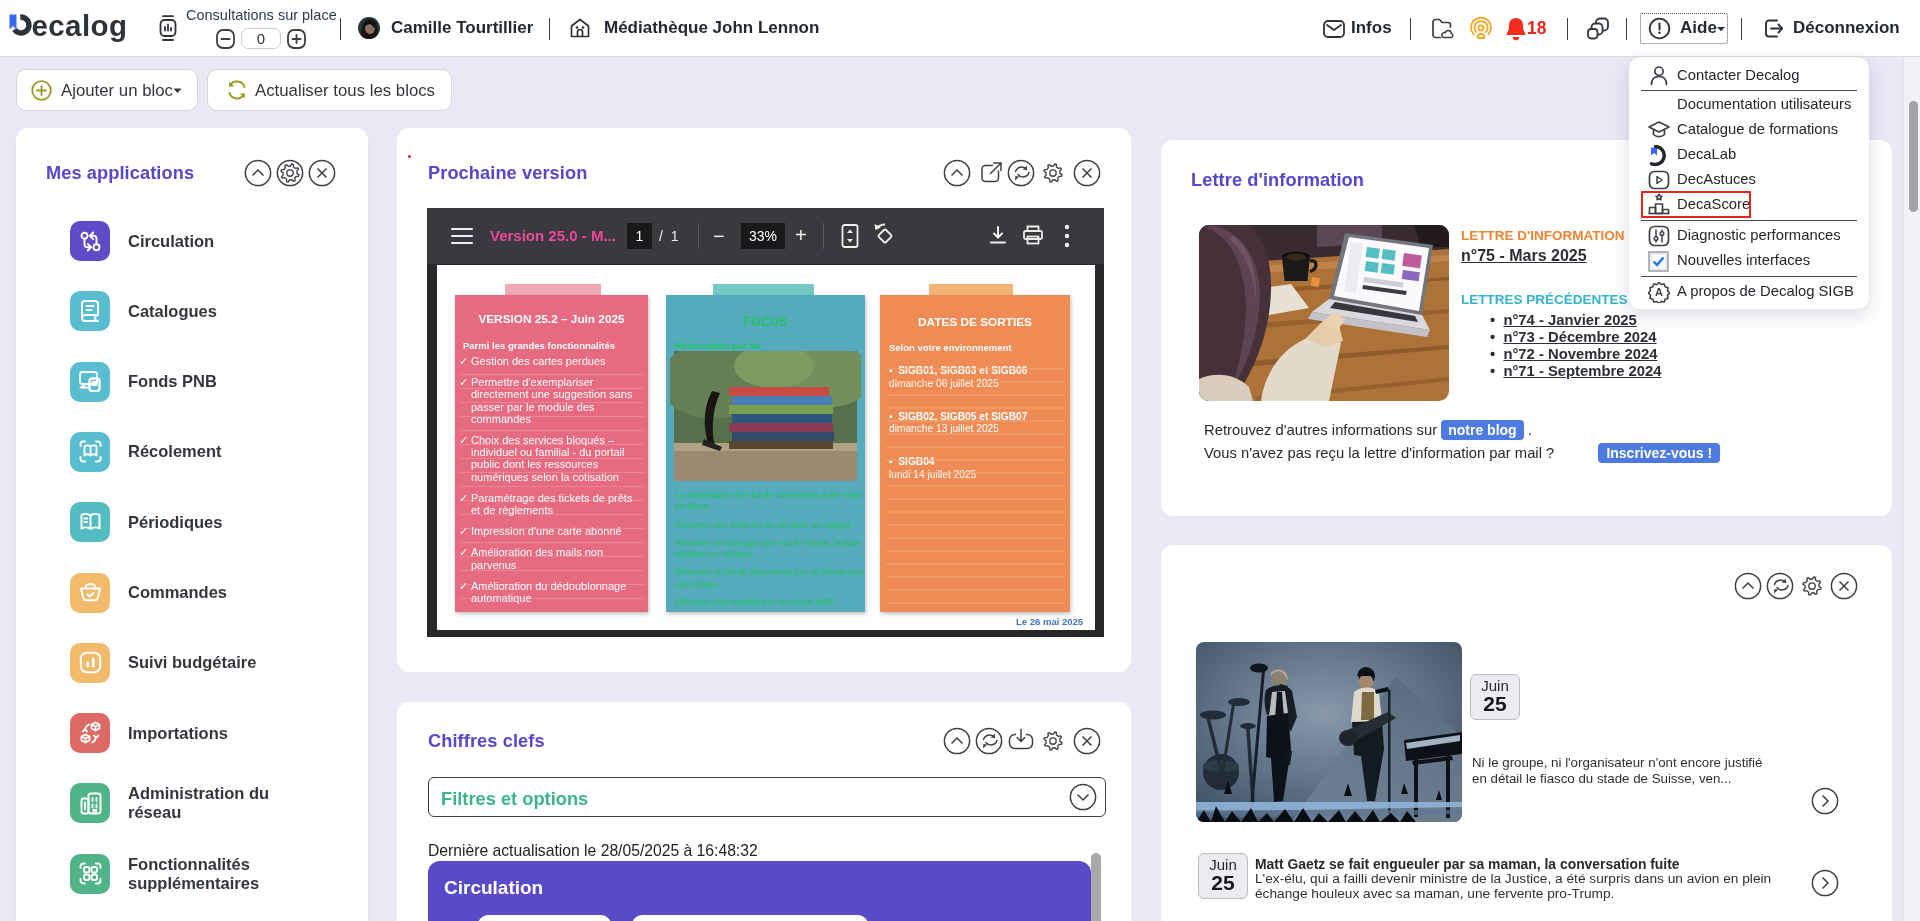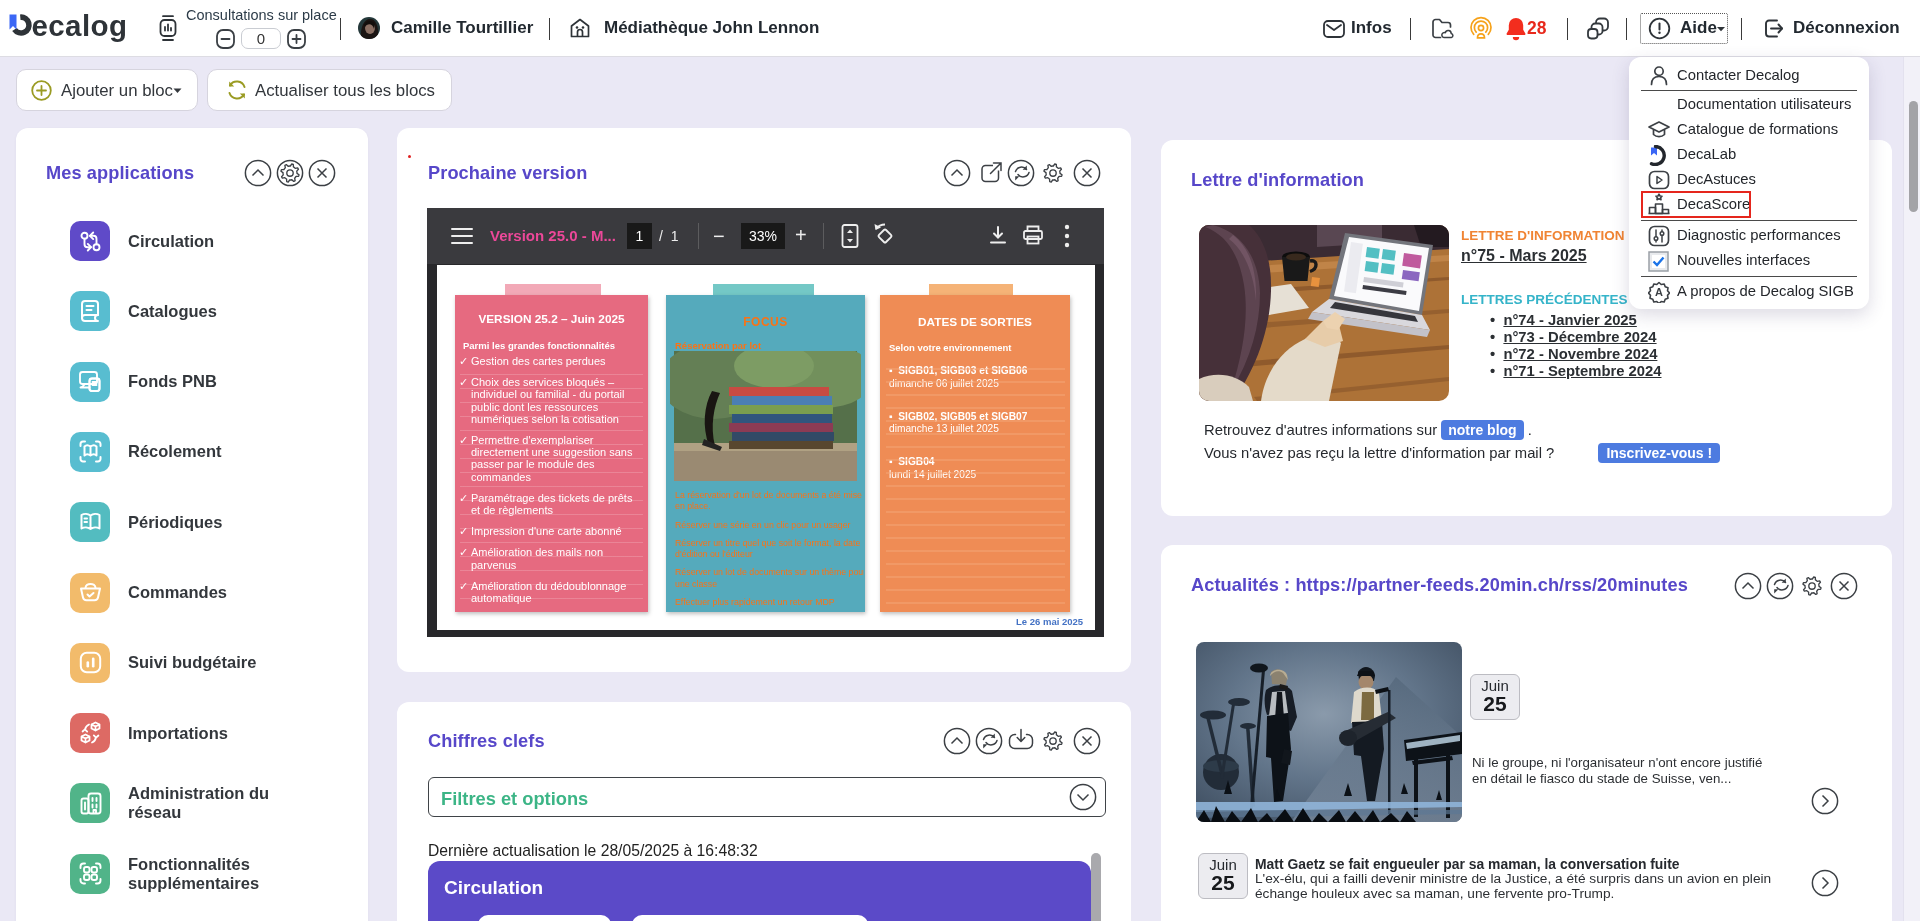--- a/index.html
+++ b/index.html
@@ -103,7 +103,7 @@
     <path d="M12 2 a7.2 7.2 0 0 1 7.2 7.2 v4.6 l2 3.4 a1.1 1.1 0 0 1 -1 1.8 h-16.4 a1.1 1.1 0 0 1 -1 -1.8 l2 -3.4 v-4.6 a7.2 7.2 0 0 1 7.2 -7.2 z" fill="#f32d1e"></path>
     <path d="M8.8 21 a3.2 3.2 0 0 0 6.4 0 z" fill="#f32d1e"></path>
   </svg>
-  <div class="abs" style="left:1527px;top:18px;font-weight:bold;font-size:17.5px;color:#e8291c;">28</div>
+  <div class="abs" style="left:1527px;top:18px;font-weight:bold;font-size:17.5px;color:#e8291c;">18</div>
   <div class="sep" style="left:1567px"></div>
 
   <svg class="abs" style="left:1585px;top:16px" width="26" height="26" viewBox="0 0 26 26">

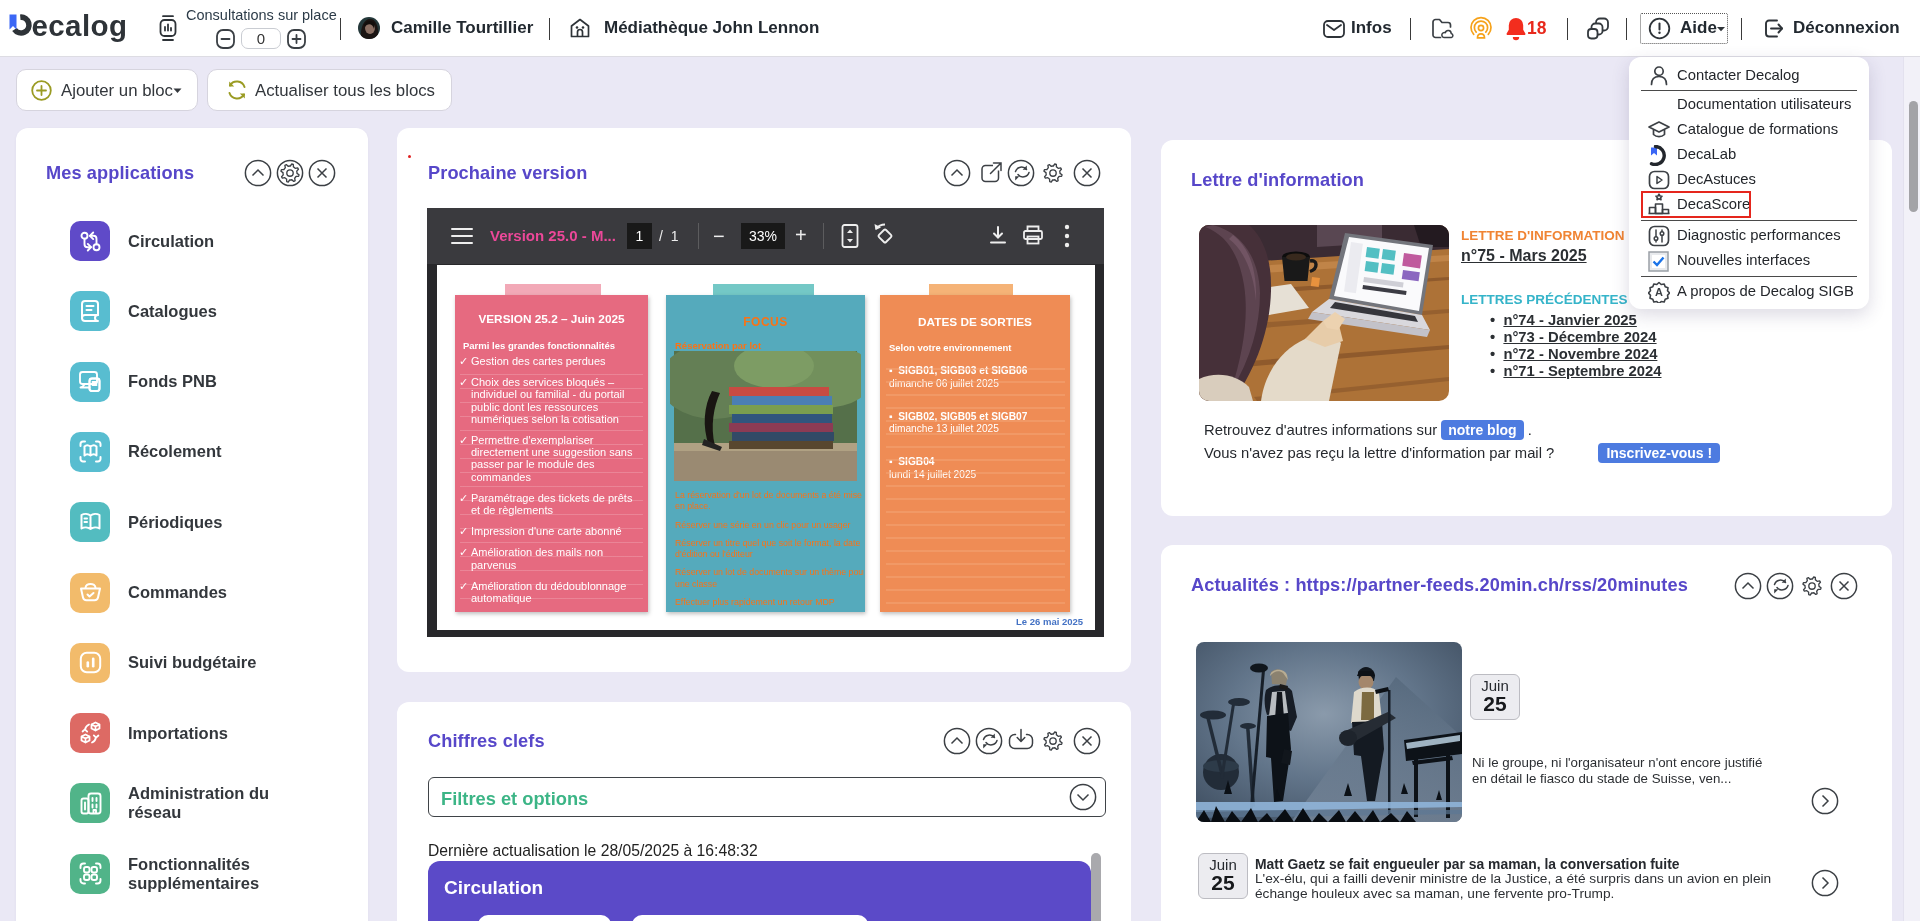--- a/index.html
+++ b/index.html
@@ -380,7 +380,7 @@
 
     <div class="abs" style="left:286px;top:76px;width:101px;height:12px;background:#74c8c6;"></div>
     <div class="abs" style="left:239px;top:87px;width:199px;height:317px;background:#55aabc;box-shadow:1px 2px 4px rgba(0,0,0,0.25);"></div>
-    <div class="abs" style="left:239px;top:87px;width:199px;height:317px;color:#f97316;">
+    <div class="abs" style="left:239px;top:87px;width:199px;height:317px;color:#22c55e;">
       <div style="position:absolute;top:20px;width:100%;text-align:center;font-size:12px;font-weight:bold;letter-spacing:0.5px;">FOCUS</div>
       <div style="position:absolute;top:45px;left:9px;font-size:9.5px;font-weight:bold;">Réservation par lot</div>
       <svg style="position:absolute;top:56px;left:4px" width="191" height="130" viewBox="0 0 183 130">

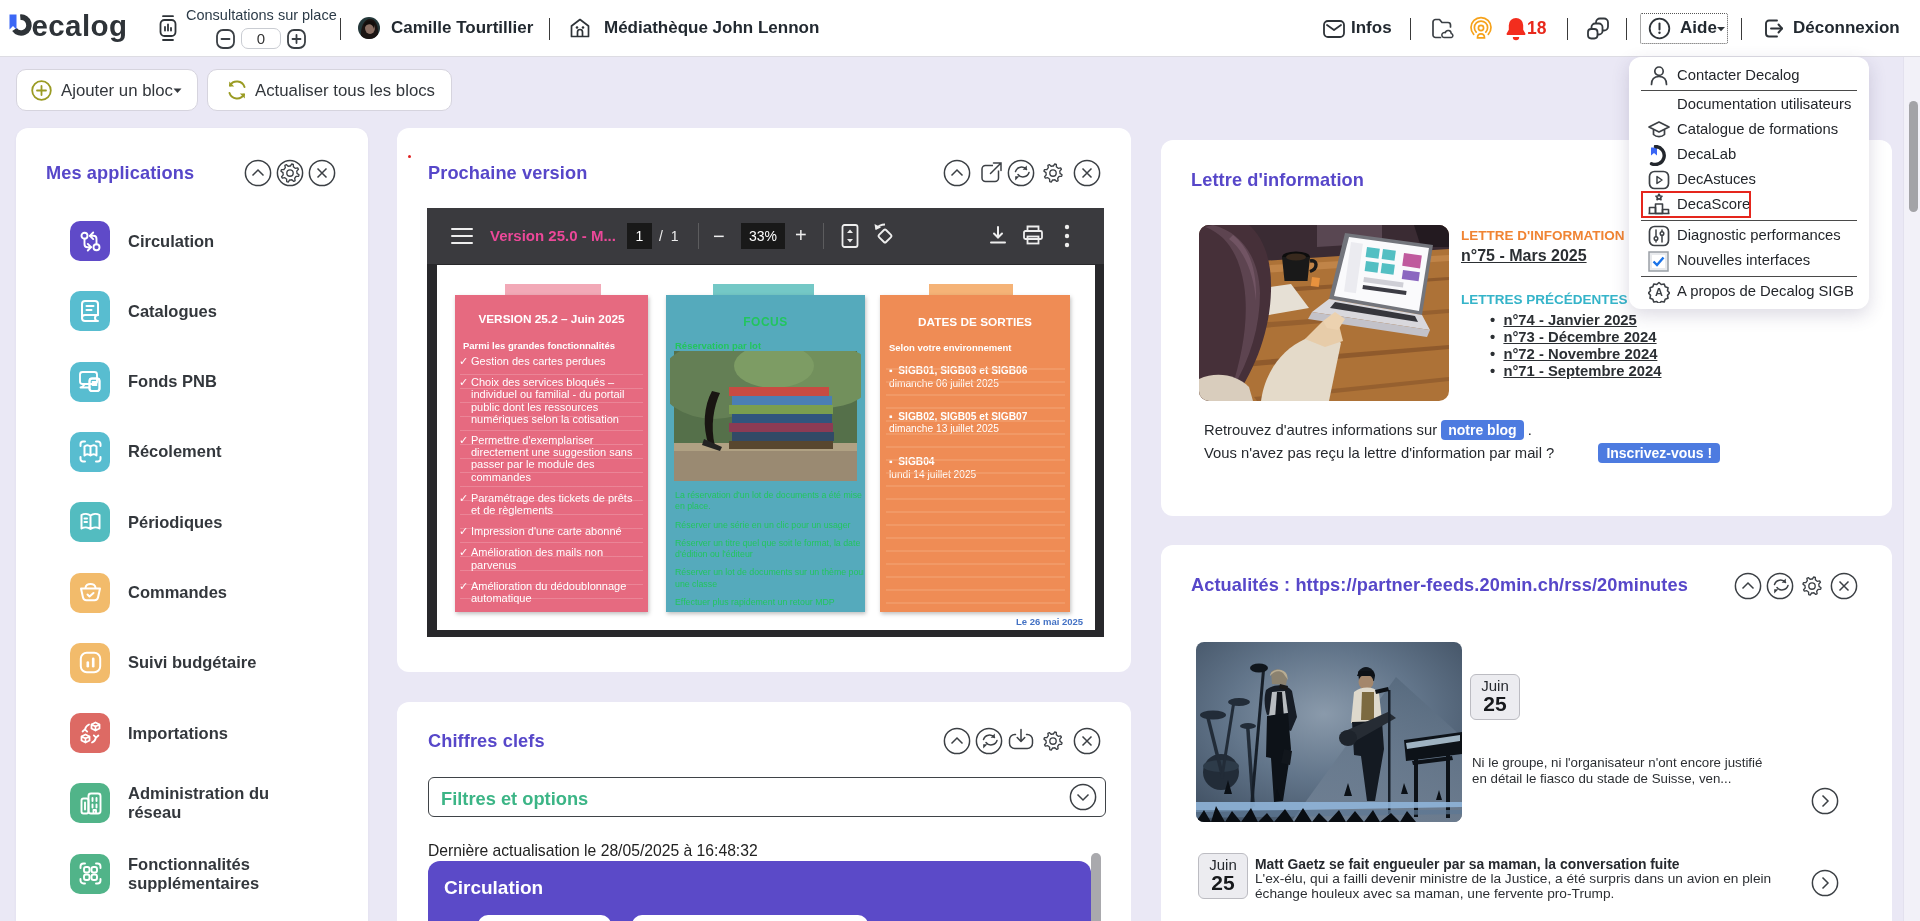--- a/index.html
+++ b/index.html
@@ -369,8 +369,8 @@
       <div style="position:absolute;top:66px;left:5px;width:183px;height:240px;background:repeating-linear-gradient(to bottom, transparent 0px, transparent 13.3px, rgba(255,255,255,0.18) 13.3px, rgba(255,255,255,0.18) 14px);"></div>
         <div id="pinklist" style="position:absolute;top:60px;left:4px;width:190px;font-size:11px;line-height:12.2px;">
           <div style="margin-bottom:9px;"><span style="display:inline-block;width:12px;">✓</span>Gestion des cartes perdues</div>
+          <div style="margin-bottom:9px;"><span style="display:inline-block;width:12px;">✓</span>Permettre d'exemplariser<br><span style="display:inline-block;width:12px;"></span>directement une suggestion sans<br><span style="display:inline-block;width:12px;"></span>passer par le module des<br><span style="display:inline-block;width:12px;"></span>commandes</div>
           <div style="margin-bottom:9px;"><span style="display:inline-block;width:12px;">✓</span>Choix des services bloqués –<br><span style="display:inline-block;width:12px;"></span>individuel ou familial - du portail<br><span style="display:inline-block;width:12px;"></span>public dont les ressources<br><span style="display:inline-block;width:12px;"></span>numériques selon la cotisation</div>
-          <div style="margin-bottom:9px;"><span style="display:inline-block;width:12px;">✓</span>Permettre d'exemplariser<br><span style="display:inline-block;width:12px;"></span>directement une suggestion sans<br><span style="display:inline-block;width:12px;"></span>passer par le module des<br><span style="display:inline-block;width:12px;"></span>commandes</div>
           <div style="margin-bottom:9px;"><span style="display:inline-block;width:12px;">✓</span>Paramétrage des tickets de prêts<br><span style="display:inline-block;width:12px;"></span>et de règlements</div>
           <div style="margin-bottom:9px;"><span style="display:inline-block;width:12px;">✓</span>Impression d'une carte abonné</div>
           <div style="margin-bottom:9px;"><span style="display:inline-block;width:12px;">✓</span>Amélioration des mails non<br><span style="display:inline-block;width:12px;"></span>parvenus</div>

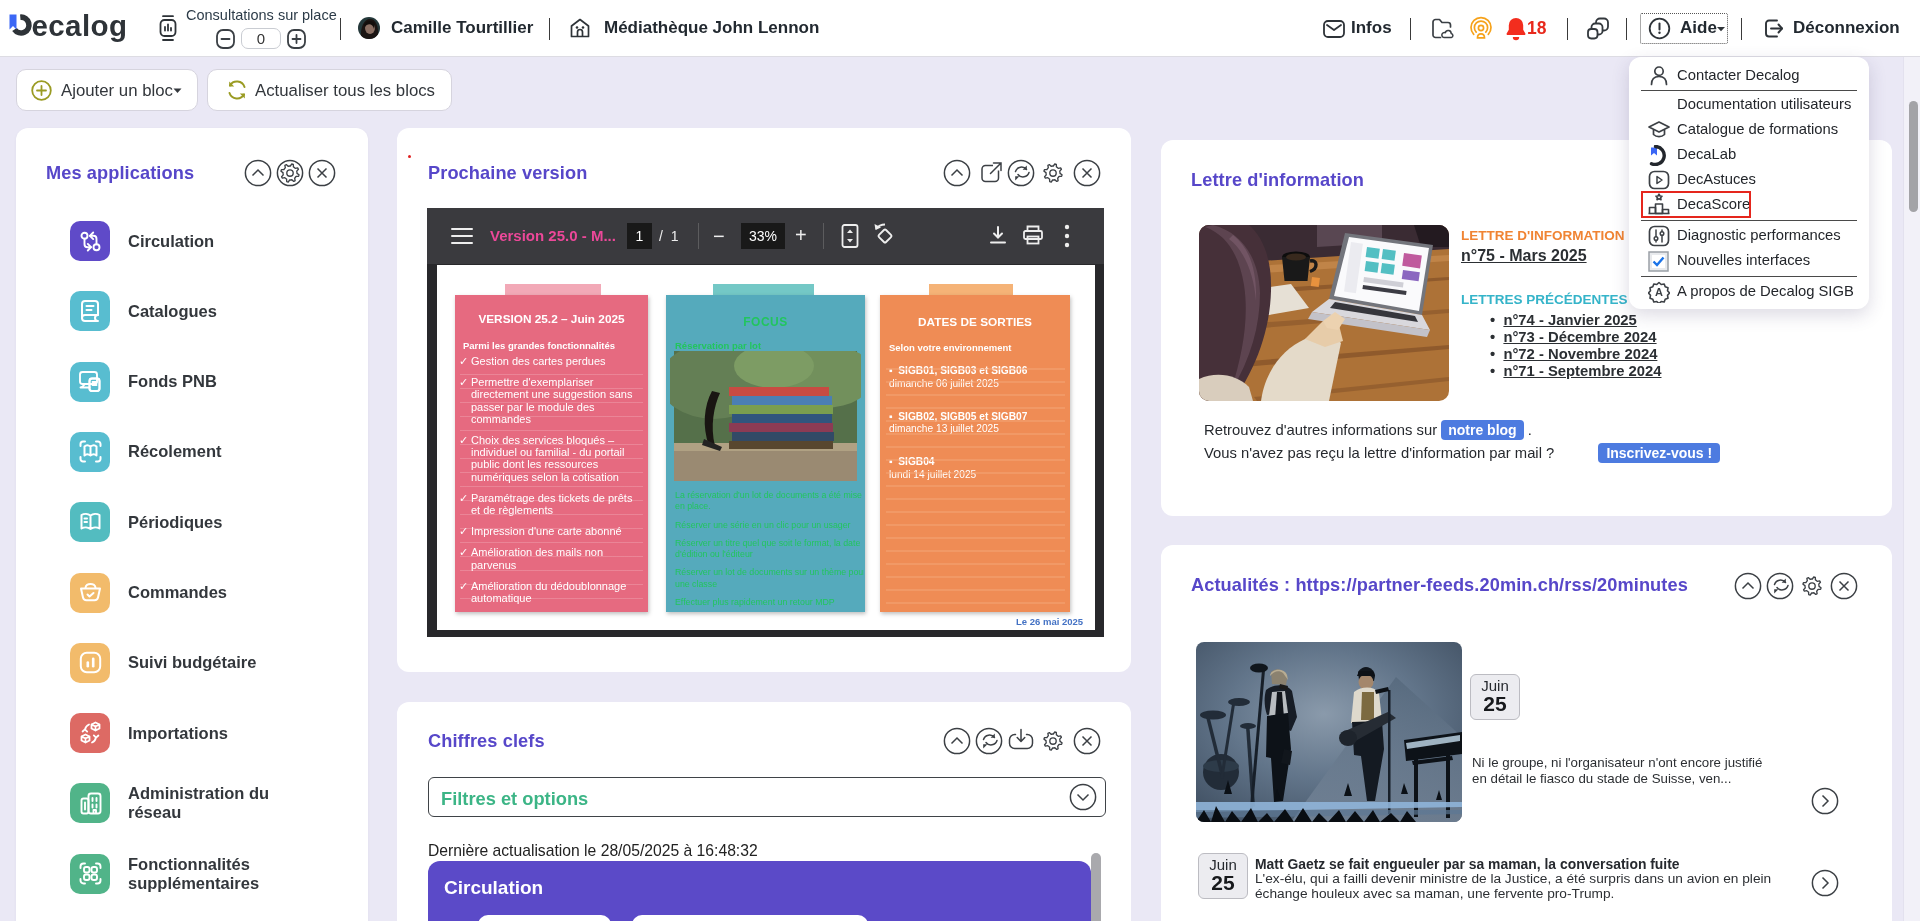--- a/index.html
+++ b/index.html
@@ -552,7 +552,6 @@
 </div>
 
 <div class="card" id="actus" style="left:1161px;top:545px;width:731px;height:393px;">
-  <div class="abs cardtitle" style="left:30px;top:30px;">Actualités : https://partner-feeds.20min.ch/rss/20minutes</div>
   <svg class="abs" style="left:573px;top:27px" width="126" height="28" viewBox="0 0 126 28">
     <g fill="none" stroke="#3c4045" stroke-width="1.5">
       <circle cx="14" cy="14" r="12.6"></circle>

